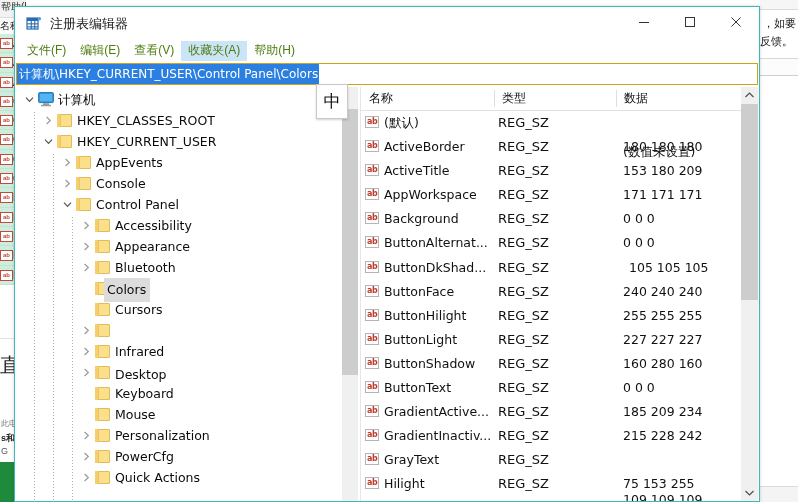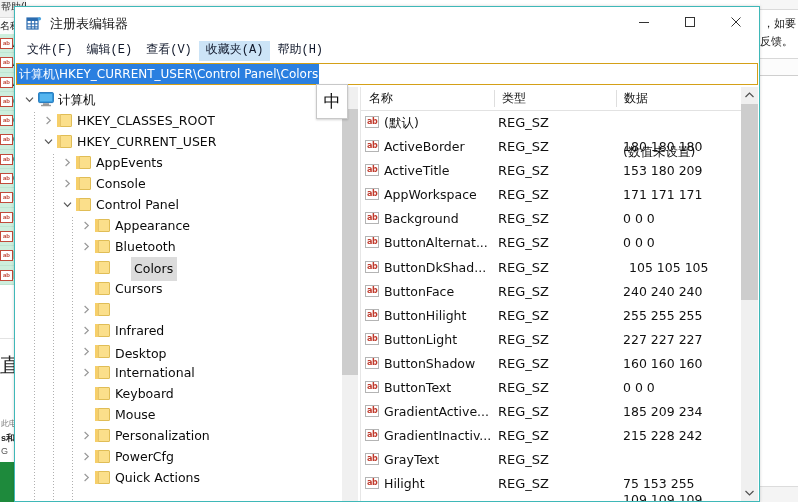--- a/index.html
+++ b/index.html
@@ -54,8 +54,8 @@
 
   
   #menubar{position:relative;height:20px;padding-left:5px;box-sizing:border-box;background:#fff;}
-  .menu-item{display:inline-block;font-size:12px;color:#0f172a;padding:2px 7px 3px 7px;line-height:15px;cursor:default;
-     font-family:Liberation Mono, monospace;}
+  .menu-item{display:inline-block;font-size:12px;color:#4d7c0f;padding:2px 7px 3px 7px;line-height:15px;cursor:default;
+     font-family:Liberation Sans, sans-serif;}
   .menu-item.hot{background:#cce4f7;}
 
   

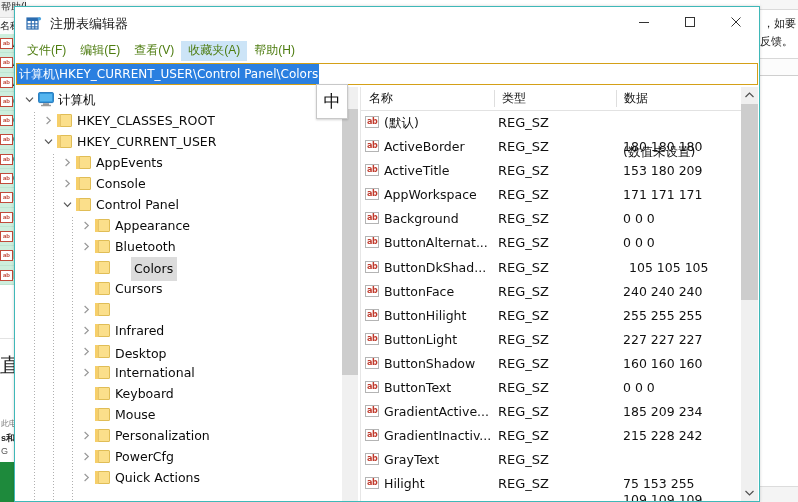--- a/index.html
+++ b/index.html
@@ -273,6 +273,17 @@
             <span class="folder" style="left: 79px;">
               <i></i>
             </span>
+            <span class="lbl" style="position: absolute; left: 99px; top: 0px;">Accessibility</span>
+          </div>
+          <div class="tnode">
+            <span class="chev" style="left: 63px;">
+              <svg width="9" height="9" viewBox="0 0 9 9">
+                <path d="M2.6 1 L6.3 4.5 L2.6 8" stroke="#9a9a9a" stroke-width="1.2" fill="none"></path>
+              </svg>
+            </span>
+            <span class="folder" style="left: 79px;">
+              <i></i>
+            </span>
             <span class="lbl" style="position: absolute; left: 99px; top: 0px;">Appearance</span>
           </div>
           <div class="tnode">

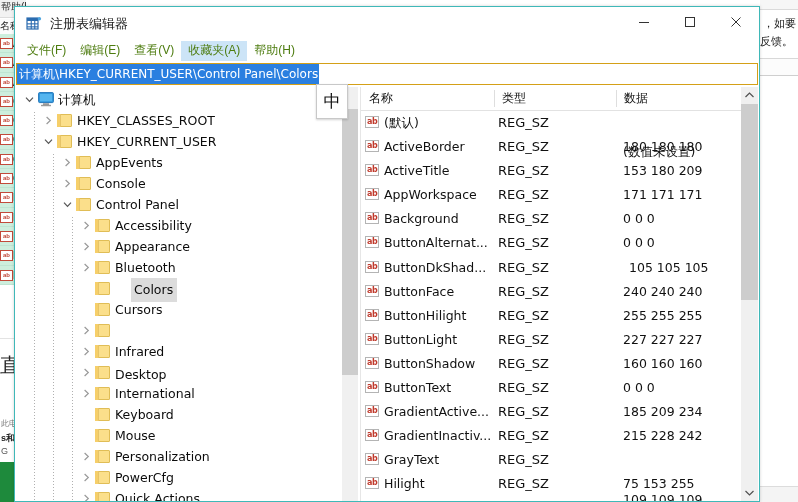--- a/index.html
+++ b/index.html
@@ -301,7 +301,7 @@
             <span class="folder" style="left: 79px;">
               <i></i>
             </span>
-            <span class="lbl" style="position: absolute; left: 115px; top: 0px;">Colors</span>
+            <span class="lbl" style="position: absolute; left: 88px; top: 0px;">Colors</span>
           </div>
           <div class="tnode">
             <span class="folder" style="left: 79px;">

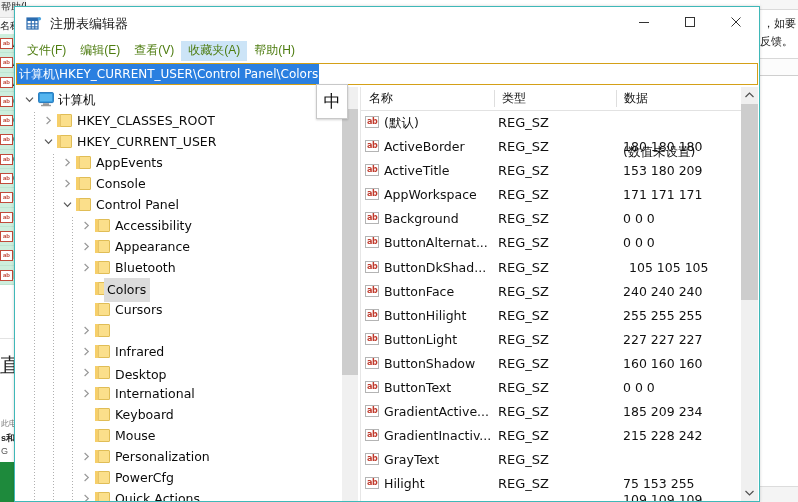--- a/index.html
+++ b/index.html
@@ -501,7 +501,7 @@
             </span>
             <span class="lname">ButtonShadow</span>
             <span class="ltype" style="left: 137px;">REG_SZ</span>
-            <span class="ldata" style="left: 262px;">160 160 160</span>
+            <span class="ldata" style="left: 262px;">160 280 160</span>
           </div>
           <div class="lrow">
             <span class="abico">

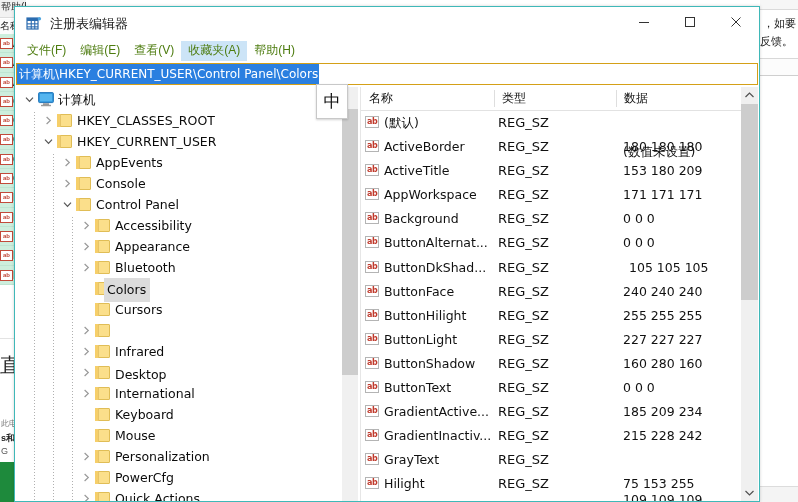--- a/index.html
+++ b/index.html
@@ -342,17 +342,6 @@
             </span>
           </div>
           <div class="tnode">
-            <span class="chev" style="left: 63px;">
-              <svg width="9" height="9" viewBox="0 0 9 9">
-                <path d="M2.6 1 L6.3 4.5 L2.6 8" stroke="#9a9a9a" stroke-width="1.2" fill="none"></path>
-              </svg>
-            </span>
-            <span class="folder" style="left: 79px;">
-              <i></i>
-            </span>
-            <span class="lbl" style="position: absolute; left: 99px; top: 0px;">International</span>
-          </div>
-          <div class="tnode">
             <span class="folder" style="left: 79px;">
               <i></i>
             </span>

